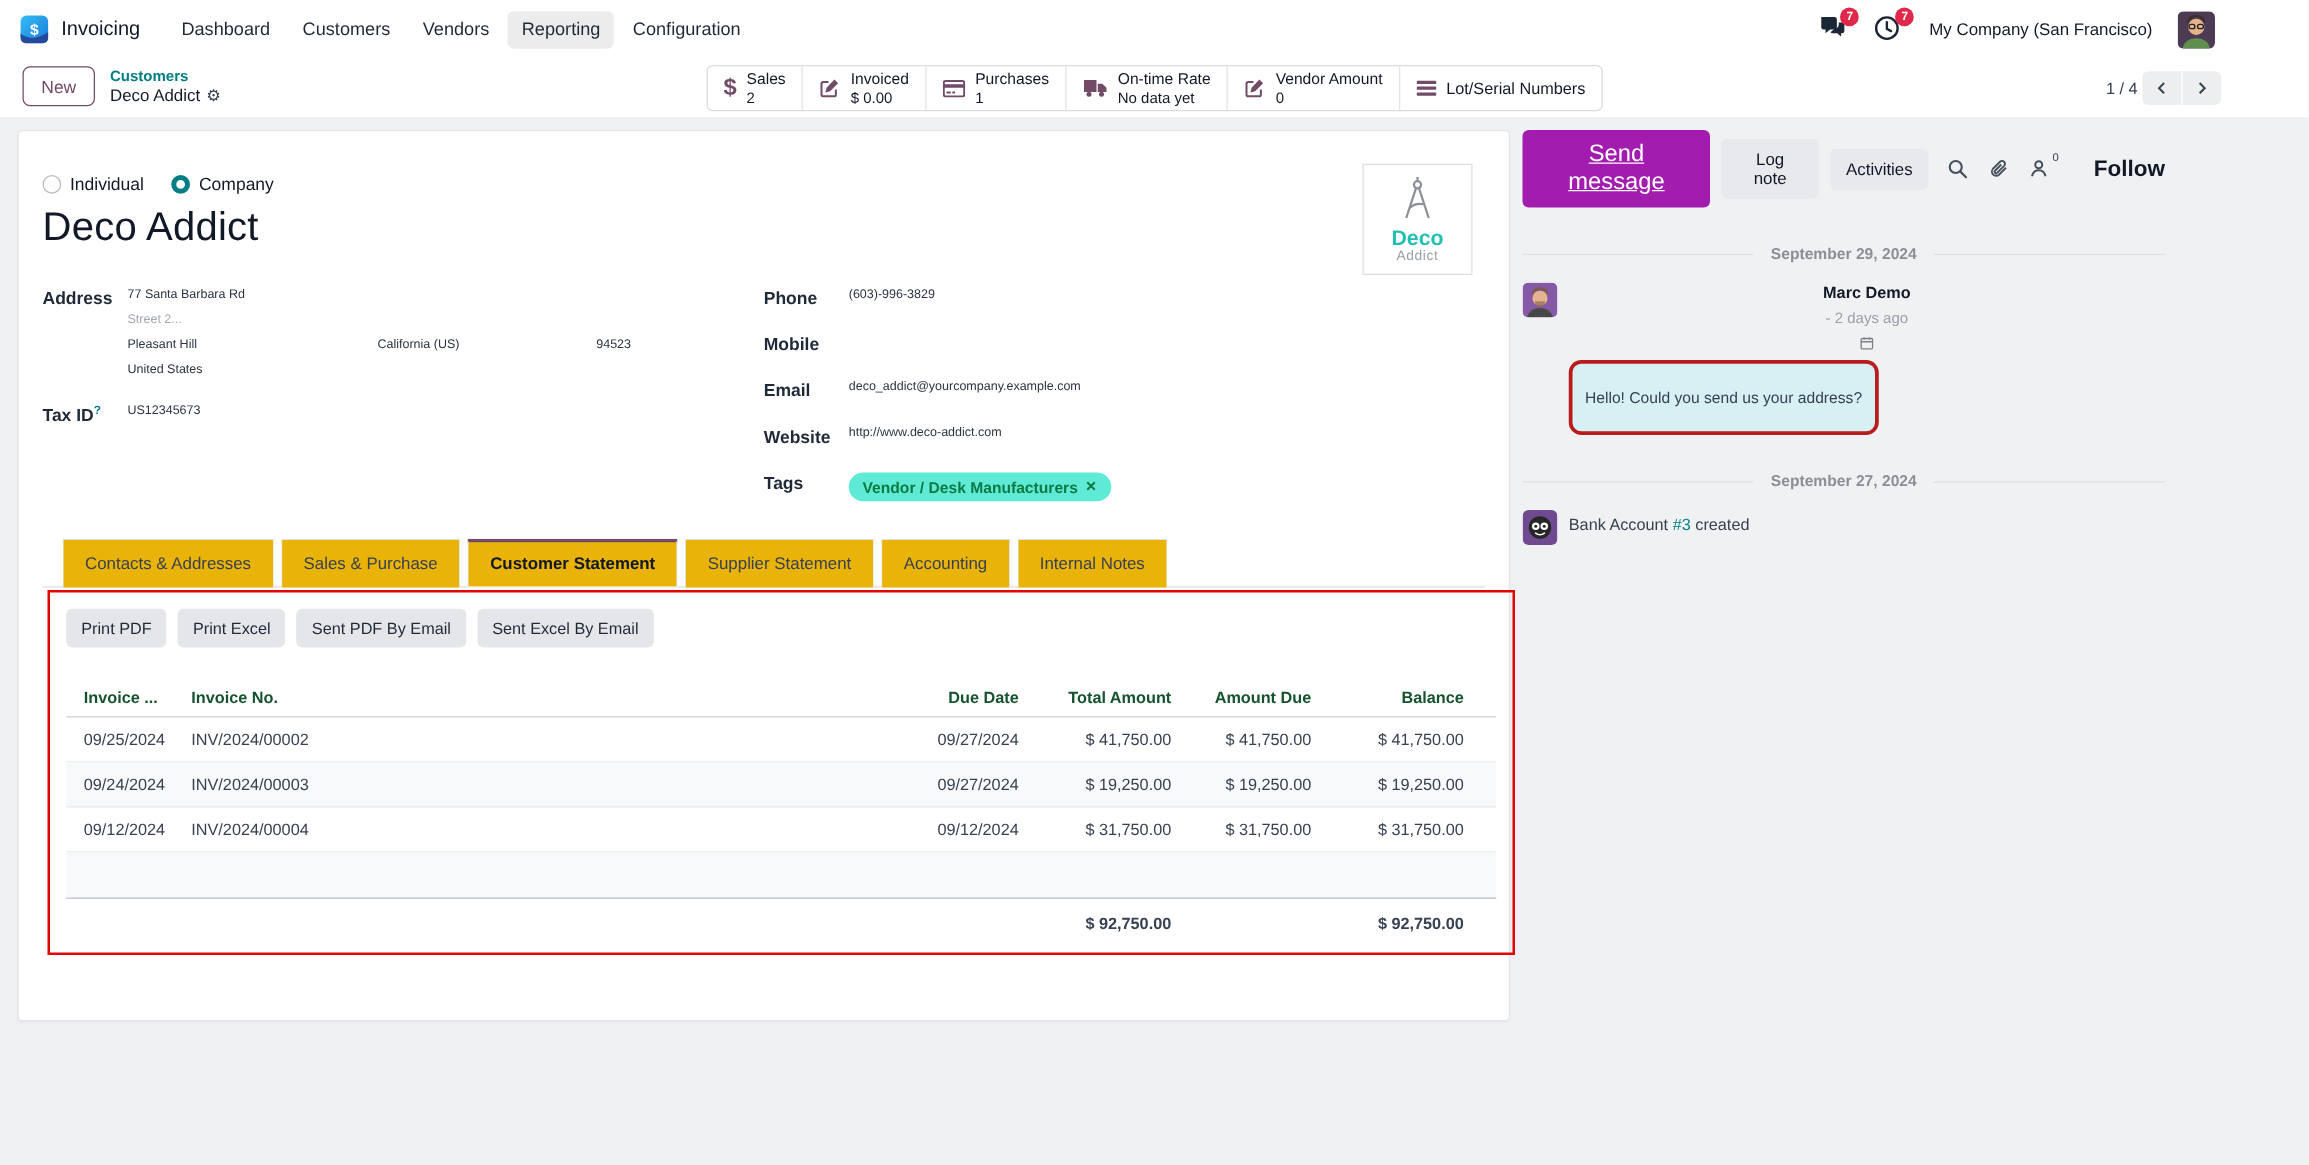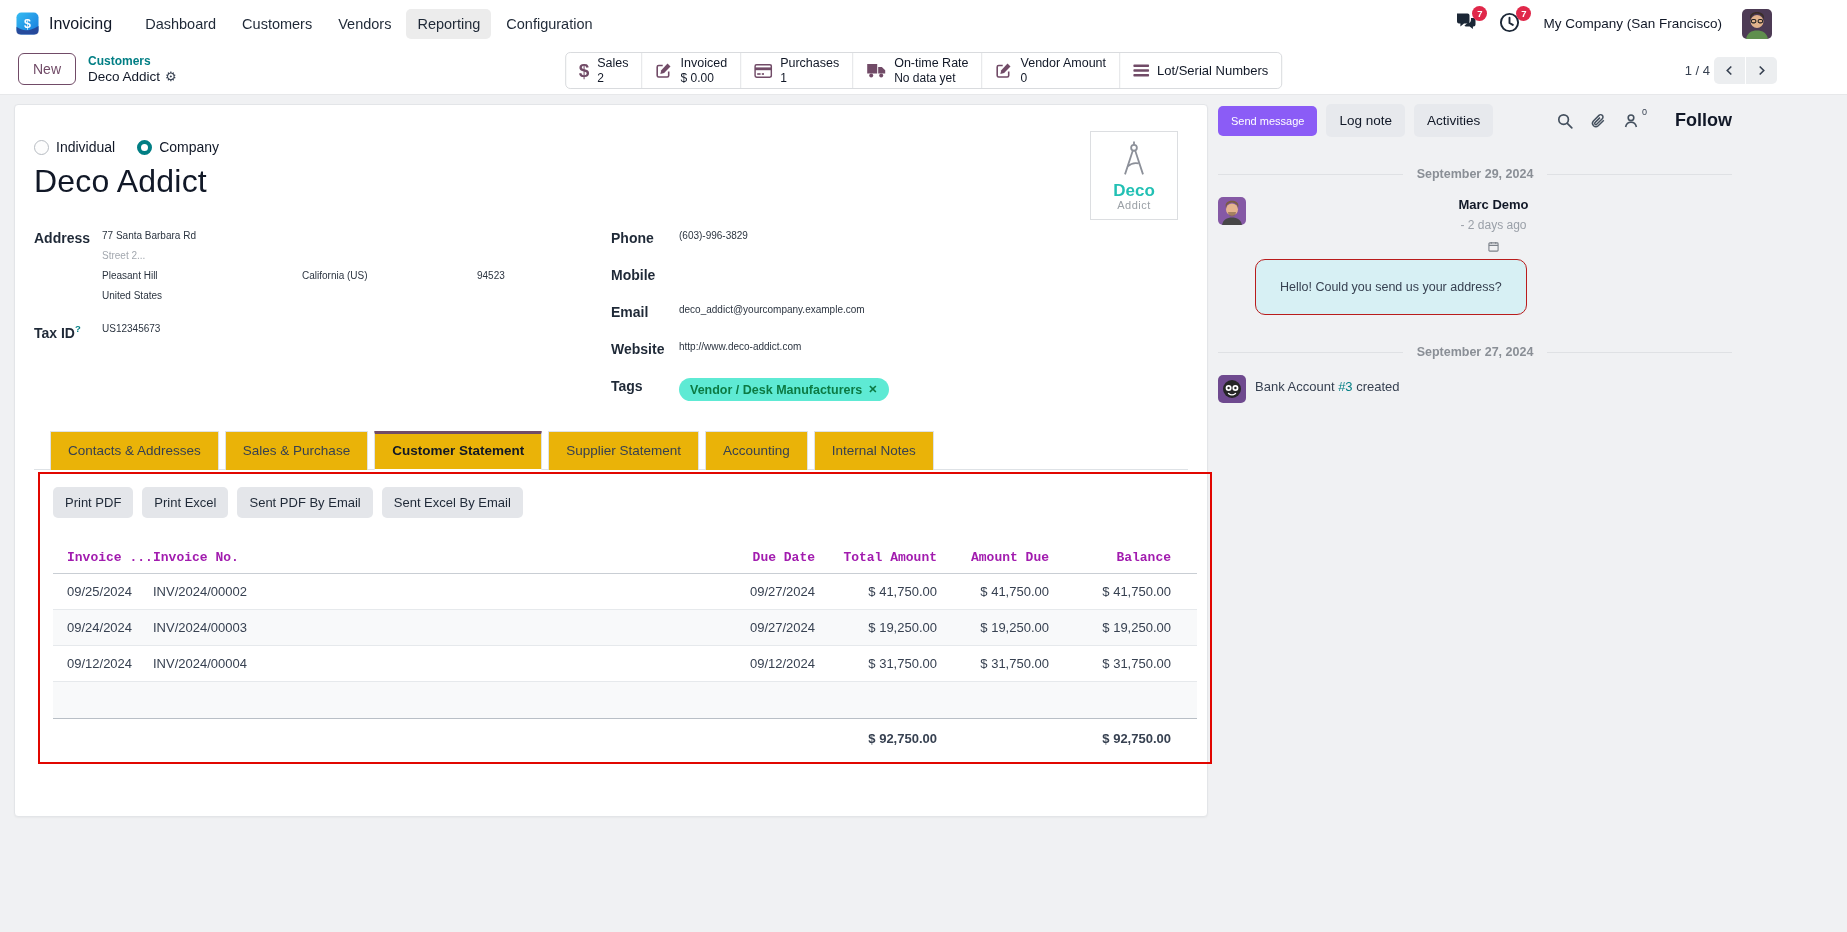--- a/index.html
+++ b/index.html
@@ -97,7 +97,7 @@
   
   .chatter { position:absolute; left:1218px; top:104px; width:514px; }
   .chat-head { display:flex; align-items:center; }
-  .btn-send { background:#8b5cf6; color:#fff; border:none; border-radius:5px; font-size:11px; padding:9px 13px; cursor:pointer; font-family:inherit; }
+  .btn-send { background:#a21caf; color:#fff; border:none; border-radius:5px; font-size:19px; padding:9px 13px; cursor:pointer; font-family:inherit;text-decoration:underline; }
   .btn-chat { background:#e7e9ed; color:#111827; border:none; border-radius:5px; font-size:13.5px; padding:9px 13px; margin-left:9px; cursor:pointer; font-family:inherit; }
   .chat-head-spacer { flex:1; }
   .chat-ico { width:20px; height:20px; margin-left:13px; cursor:pointer; display:flex; align-items:center; justify-content:center; }

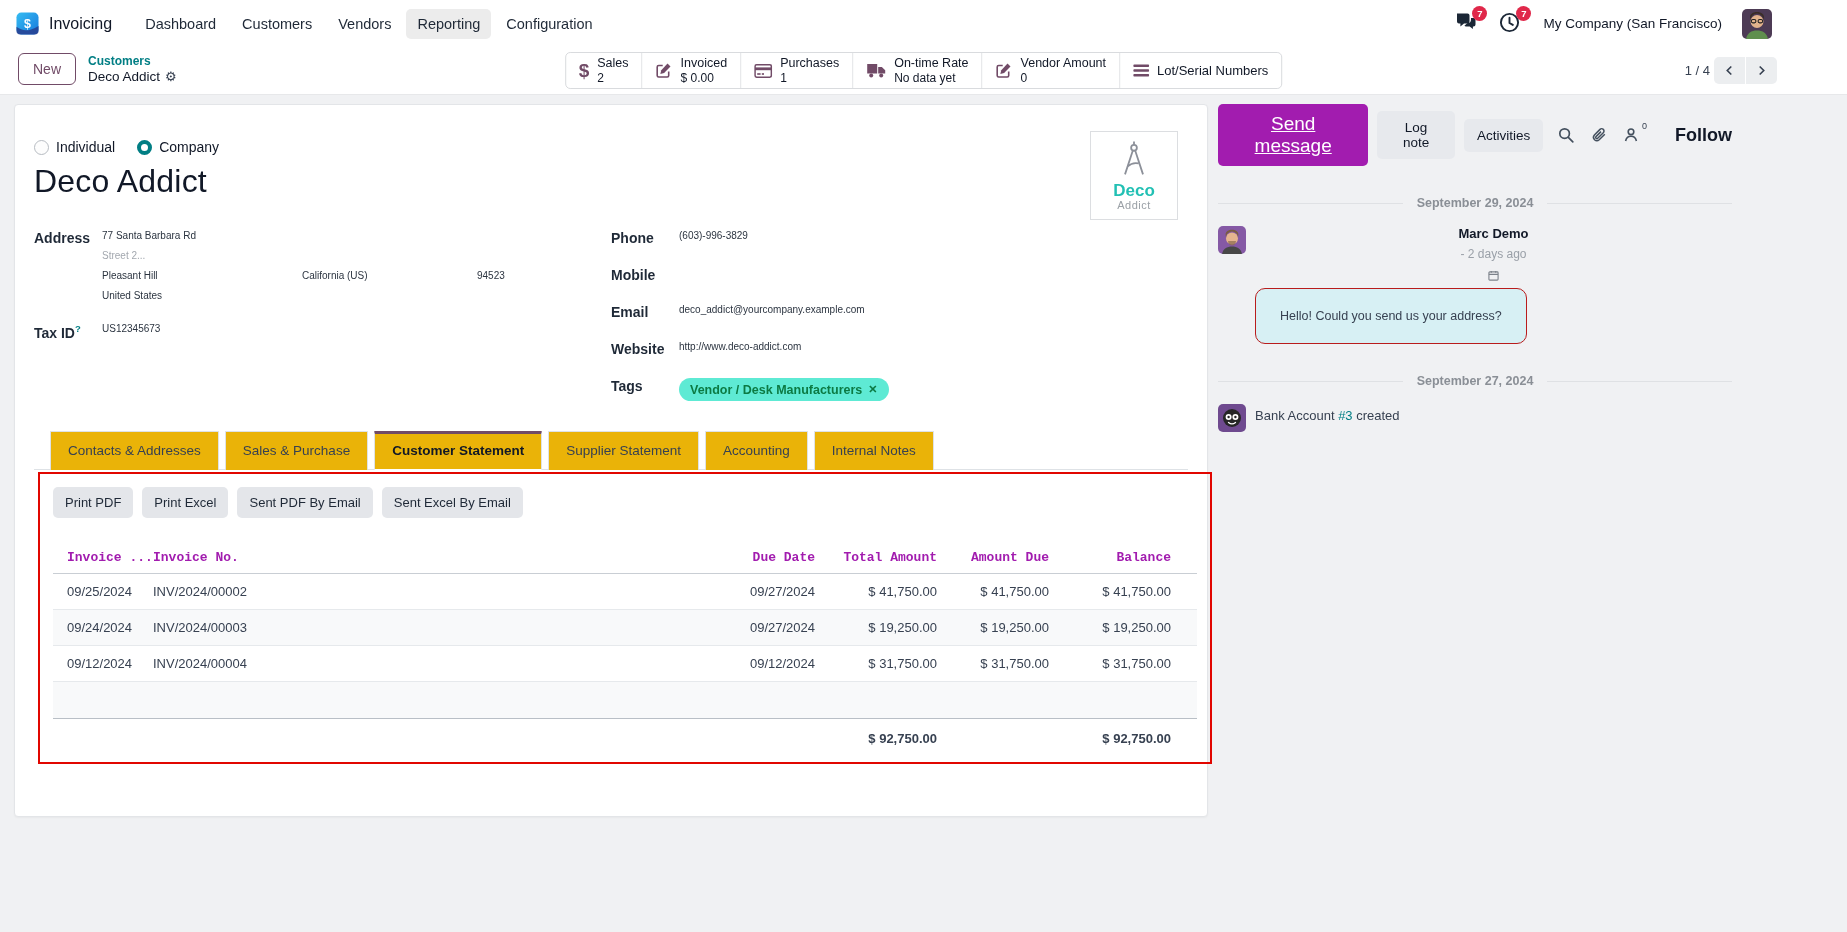--- a/index.html
+++ b/index.html
@@ -113,7 +113,7 @@
   .msg-top { display:flex; align-items:center; gap:6px;flex-direction:column; }
   .msg-author { font-size:13px; font-weight:bold; color:#111827; cursor:pointer; }
   .msg-time { font-size:12px; color:#9aa0a8; }
-  .bubble { display:inline-block; background:#d7f0f4; border:1px solid #b91c1c; border-radius:10px; padding:20px 24px; margin-top:3px; font-size:12.5px; color:#374151; max-width:420px; }
+  .bubble { display:inline-block; background:#d7f0f4; border:3px solid #b91c1c; border-radius:10px; padding:20px 10px; margin-top:3px; font-size:12.5px; color:#374151; max-width:420px; }
   .note-line { font-size:13px; color:#374151; margin-top:4px; }
   .note-link { color:#017e84; cursor:pointer; }
 </style>

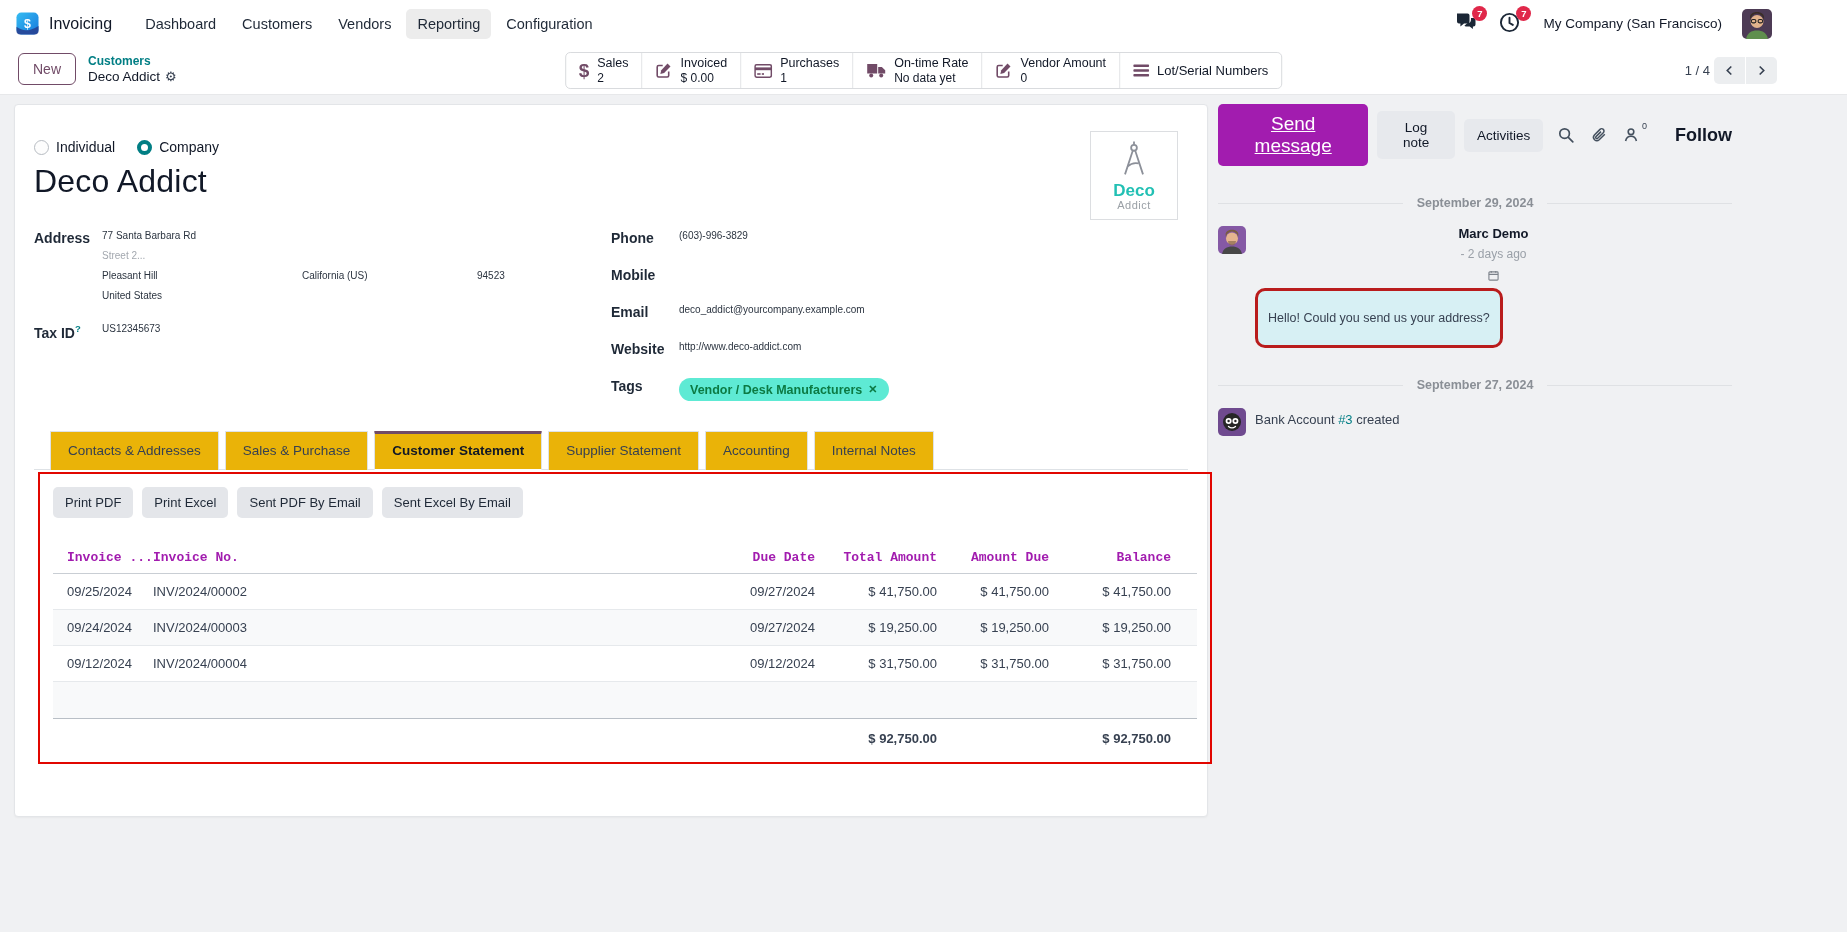--- a/index.html
+++ b/index.html
@@ -92,7 +92,7 @@
   .c-amtdue { width:112px; flex:0 0 112px; text-align:right; }
   .c-bal { width:122px; flex:0 0 122px; text-align:right; }
   .cell { color:#374151; }
-  .thead .cell { color:#a21caf;font-family:Liberation Mono, monospace; }
+  .thead .cell { color:#14532d; }
 
   
   .chatter { position:absolute; left:1218px; top:104px; width:514px; }

